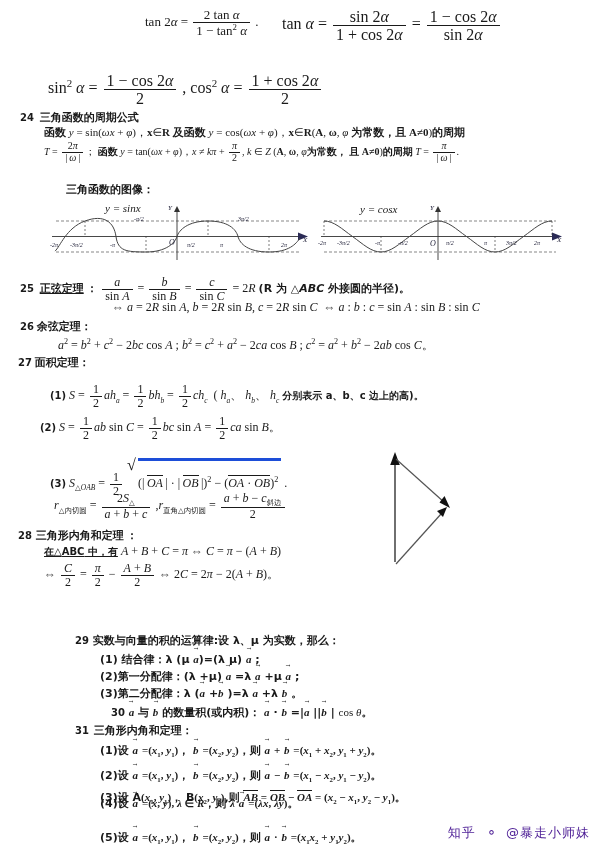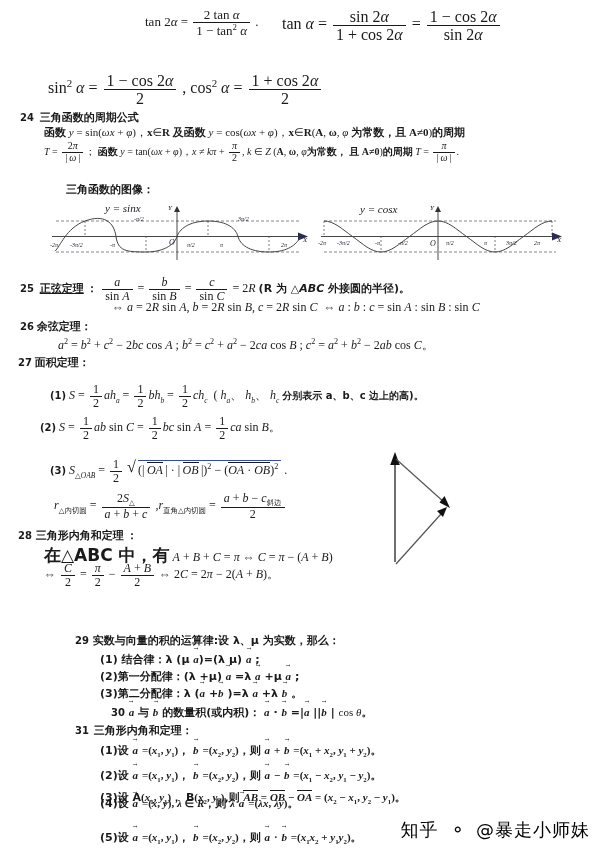--- a/index.html
+++ b/index.html
@@ -27,7 +27,7 @@
   .ovl{border-top:1px solid #1a1a1a;display:inline-block;padding-top:0px;position:relative;}
   .sq{display:inline-block;position:relative;padding-left:11px;}
   .sq::before{content:"\221A";position:absolute;left:0;top:-2px;font-size:1.35em;}
-  .sq > .rad{border-top:1px solid #1d4ed8;display:inline-block;padding-top:1px;}
+  .sq > .rad{border-top:3px solid #1d4ed8;display:inline-block;padding-top:14px;}
 
   
   .graph{position:absolute;border:0;}

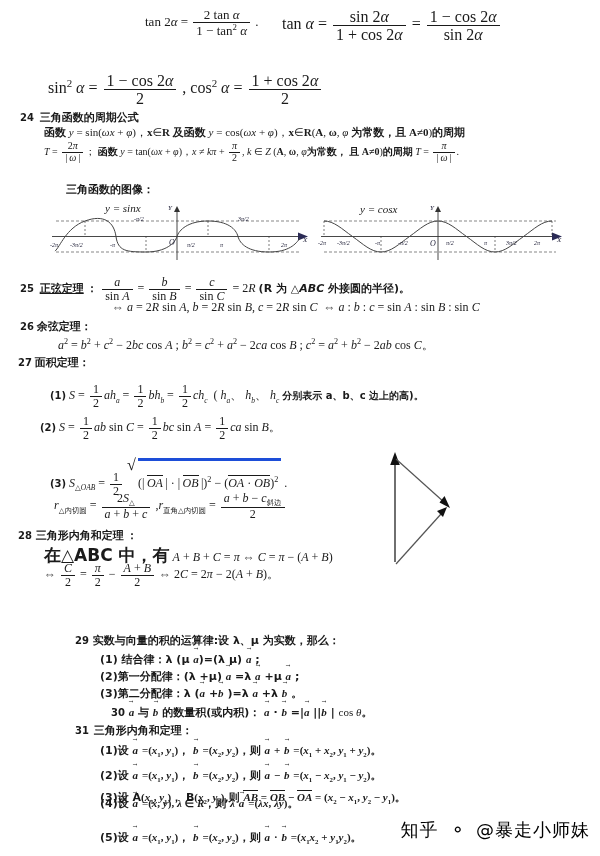--- a/index.html
+++ b/index.html
@@ -220,7 +220,7 @@
   </div>
 
   <div class="blk math" style="left:44px;top:544px;font-size:12px;white-space:nowrap;">
-    <span class="cn" style="font-size:17px;">在△<b>ABC</b> 中，有</span>
+    <span class="cn" style="font-size:10px;text-decoration:underline;">在△<b>ABC</b> 中，有</span>
     <i>A</i> + <i>B</i> + <i>C</i> = <i>π</i> ⇔ <i>C</i> = <i>π</i> − (<i>A</i> + <i>B</i>)
   </div>
 

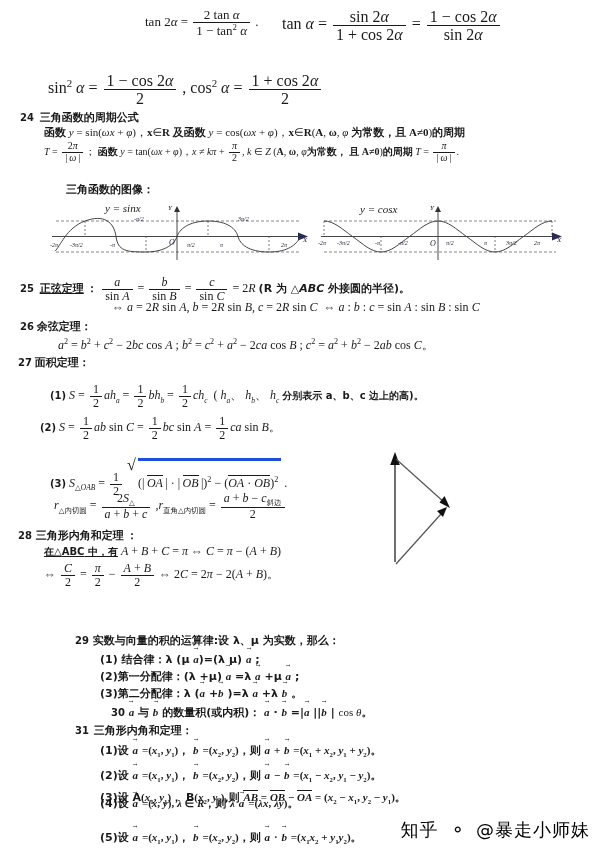--- a/index.html
+++ b/index.html
@@ -37,8 +37,8 @@
   .axlabel{position:absolute;font-size:7px;font-style:italic;color:#22223a;}
 
   .watermark{
-    position:absolute;right:10px;bottom:14px;color:#000000;
-    font-family:"DejaVu Sans",sans-serif;font-size:18px;letter-spacing:1px;
+    position:absolute;right:10px;bottom:14px;color:#4c1d95;
+    font-family:"DejaVu Sans",sans-serif;font-size:13px;letter-spacing:1px;
     white-space:nowrap;
   }
   .wmicon{display:inline-block;margin:0 3px 0 5px;}

